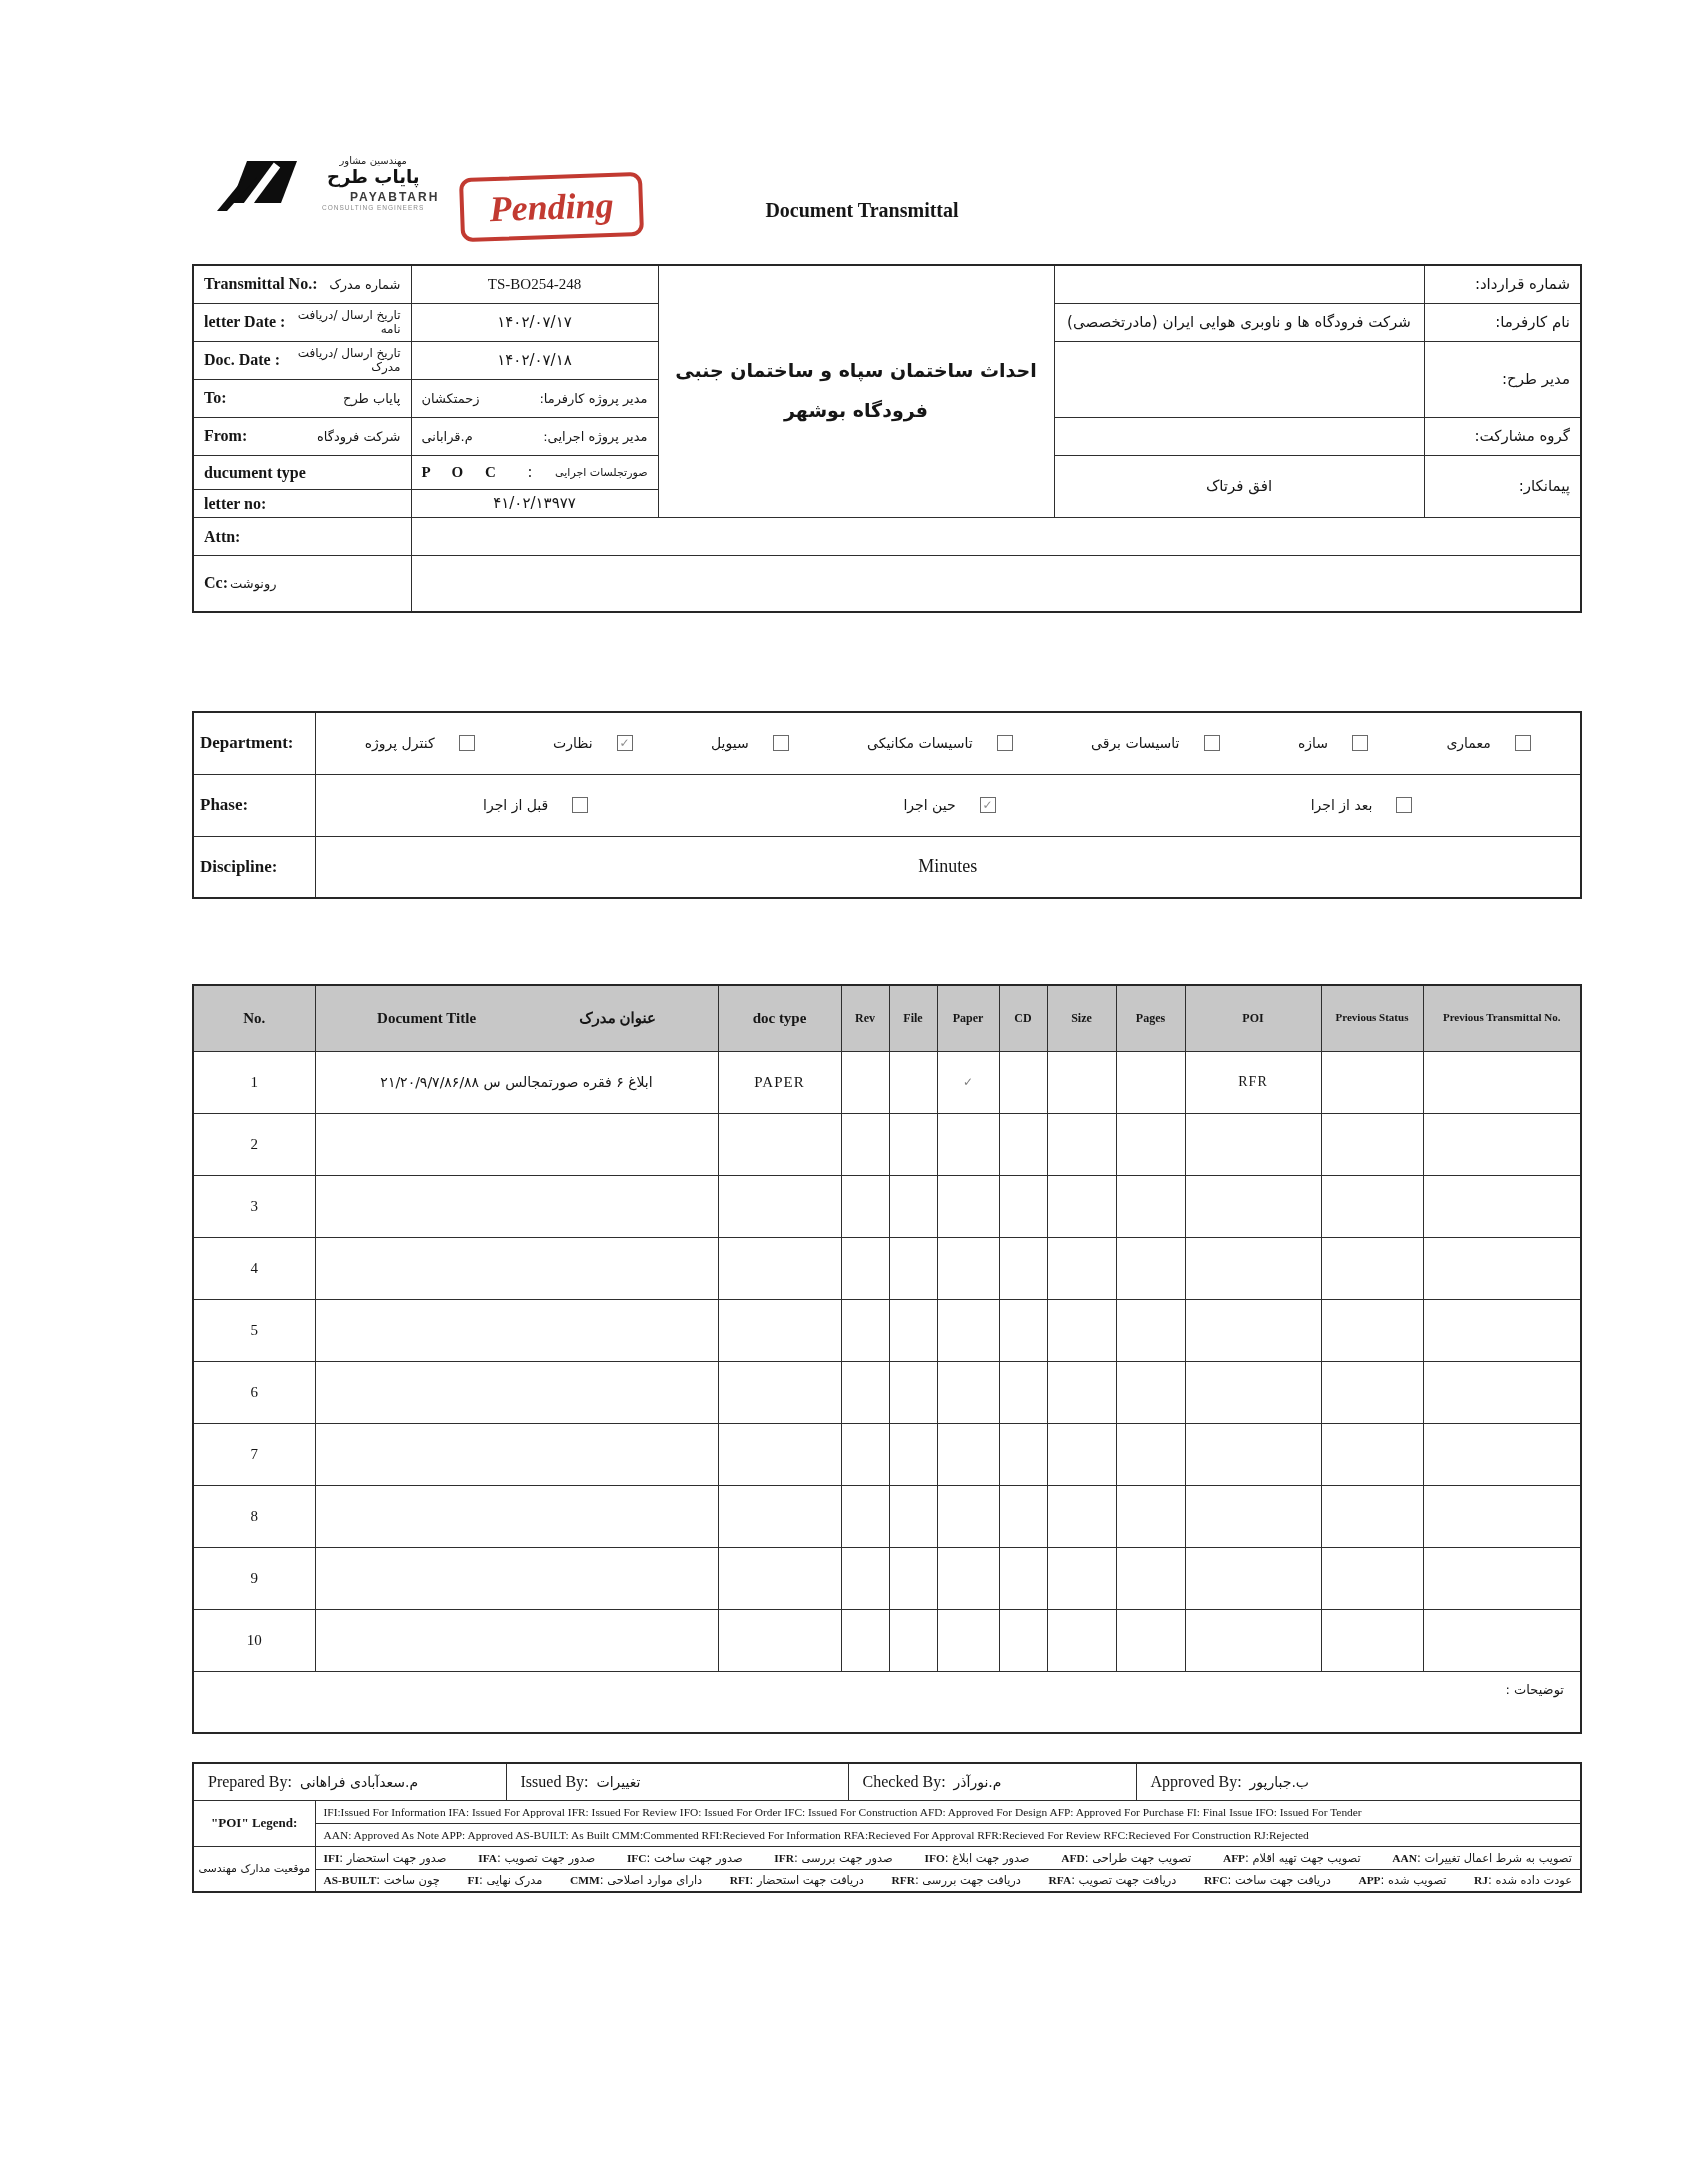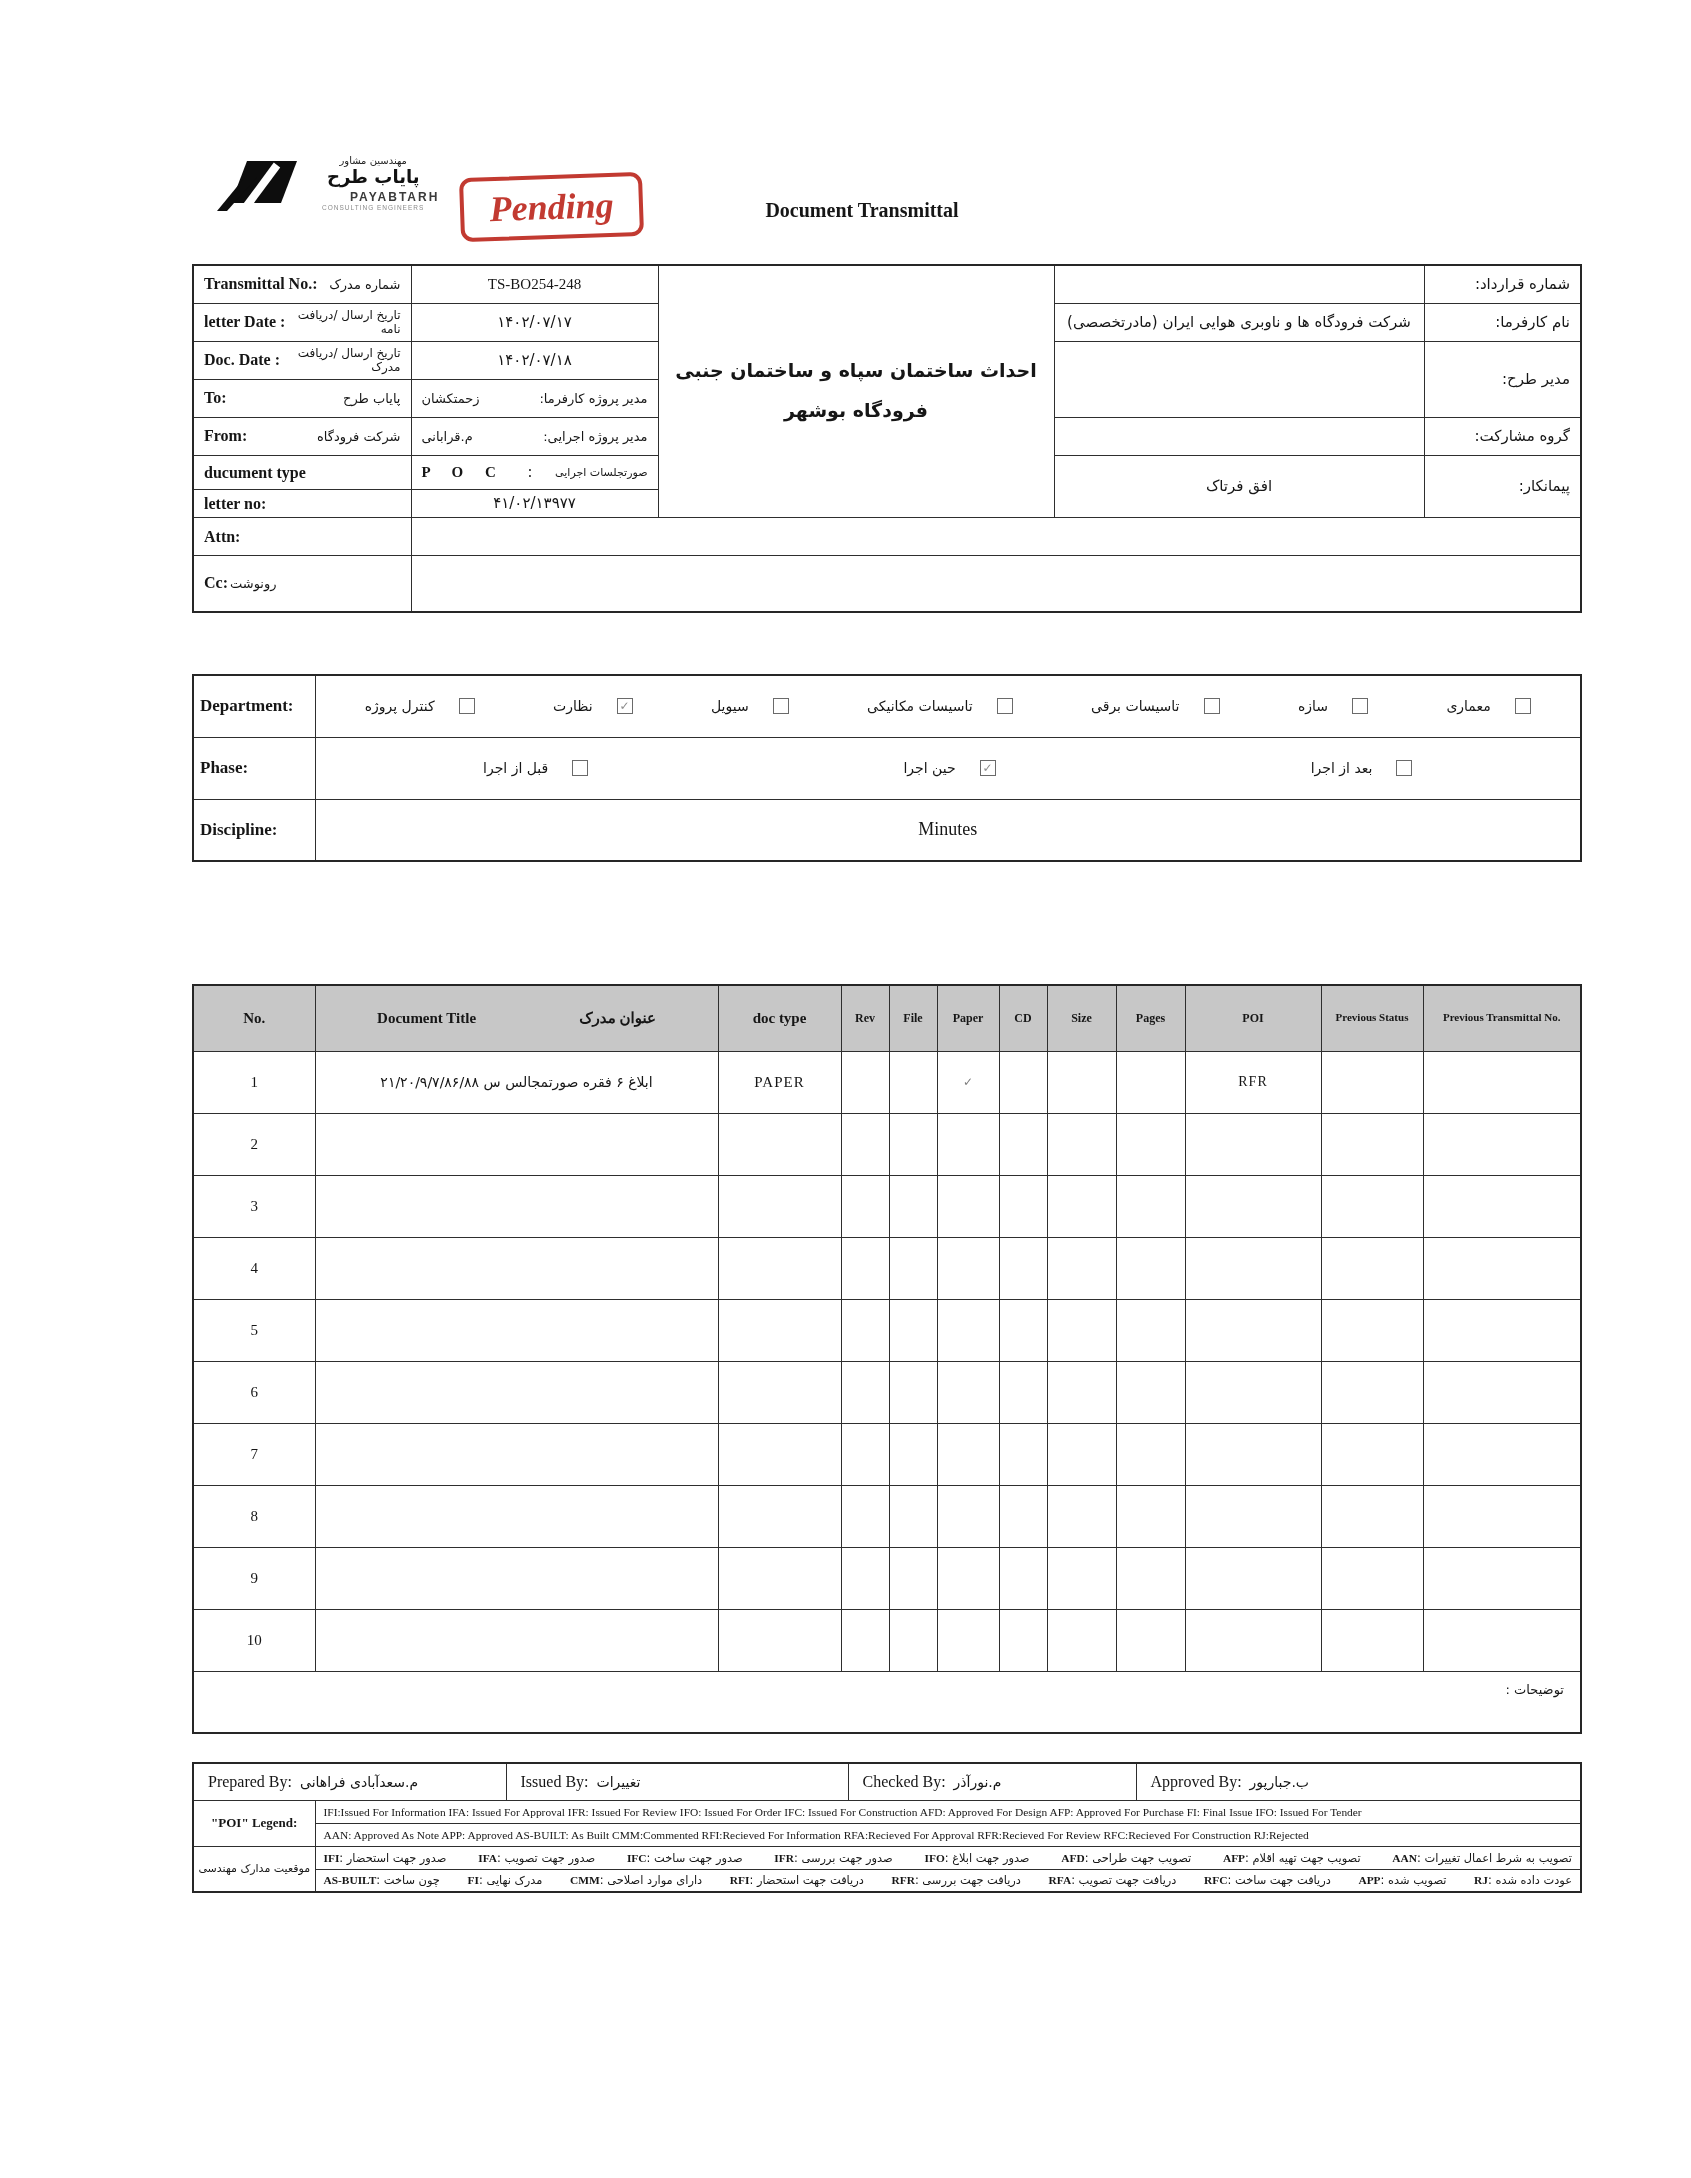--- a/index.html
+++ b/index.html
@@ -34,7 +34,7 @@
   td { border: 1.5px solid #2e2e2e; padding: 2px 10px; vertical-align: middle; overflow: hidden; }
 
   .t1 { top: 264px; }
-  .t2 { top: 674px; }
+  .t2 { top: 711px; }
   .t3 { top: 984px; }
   .t4 { top: 1762px; border-radius: 6px; }
 

